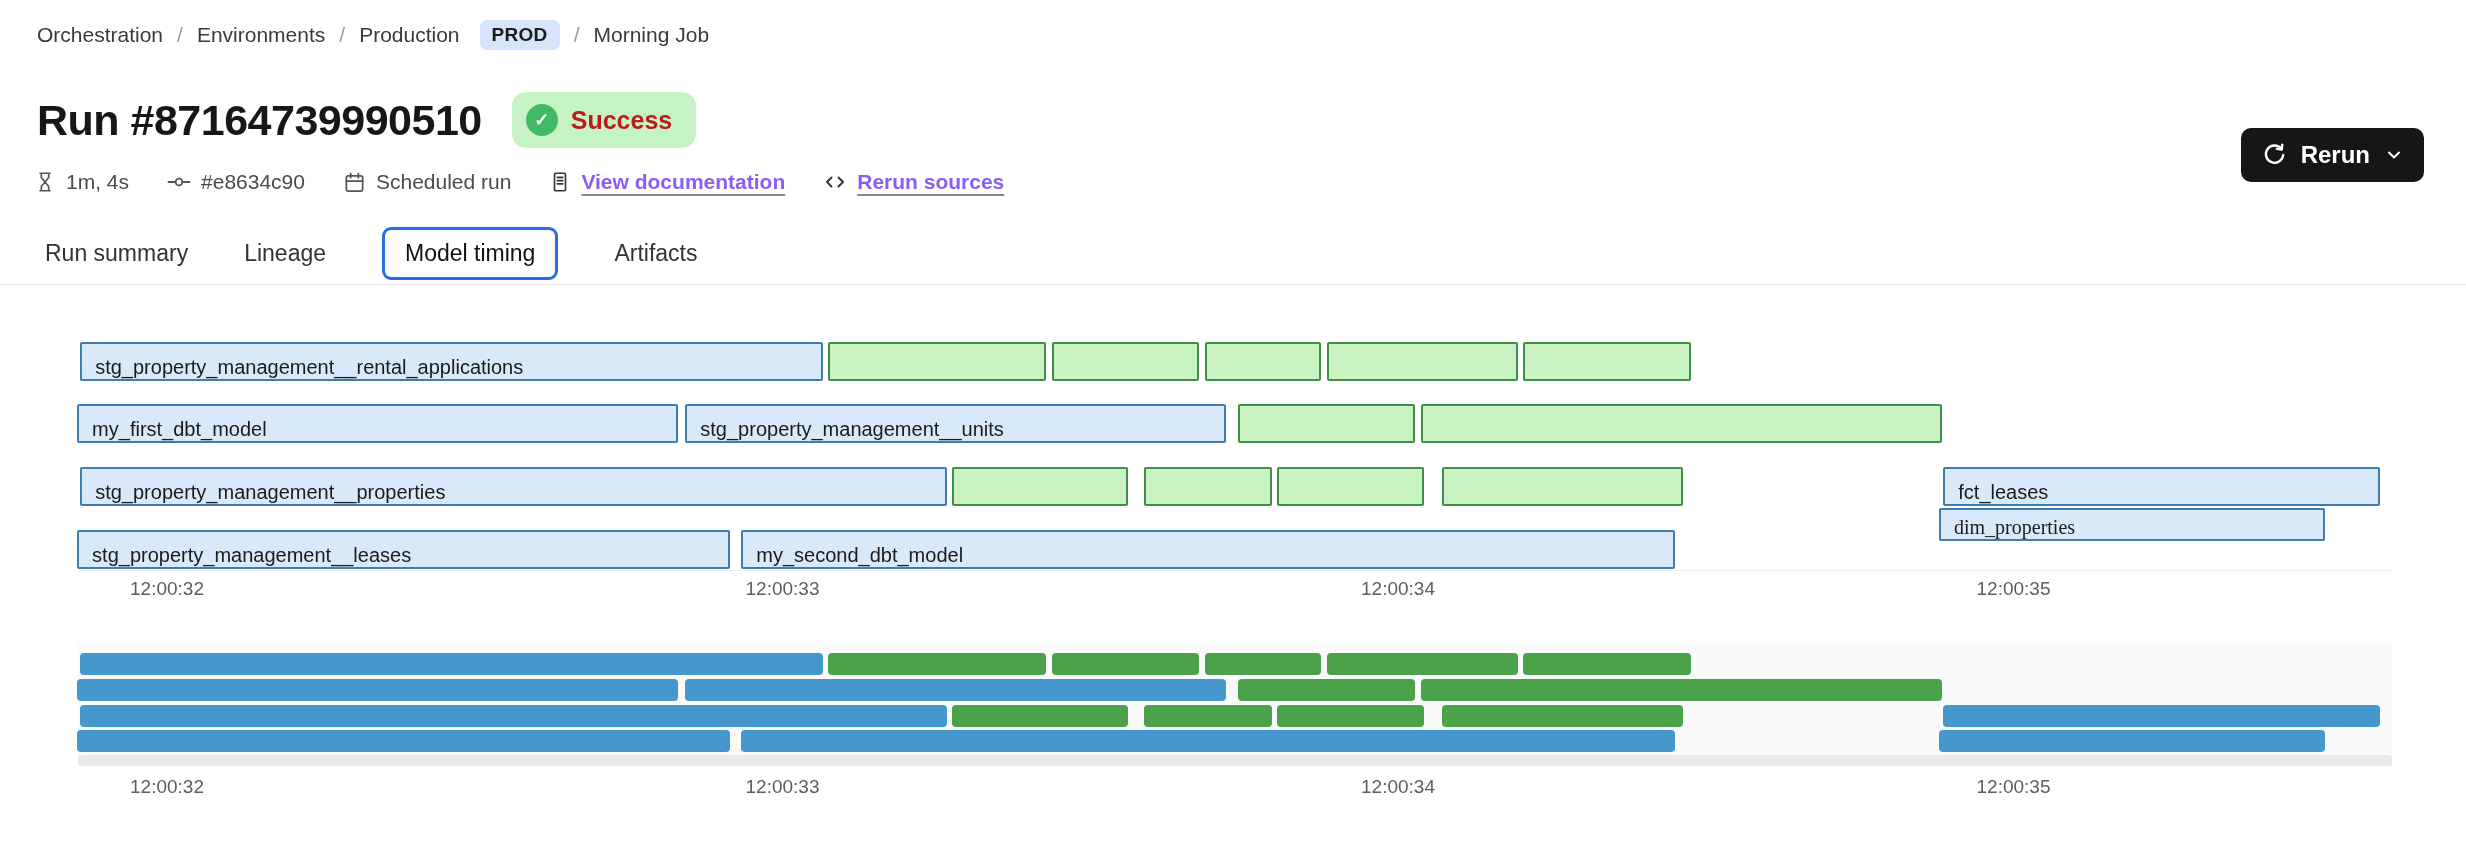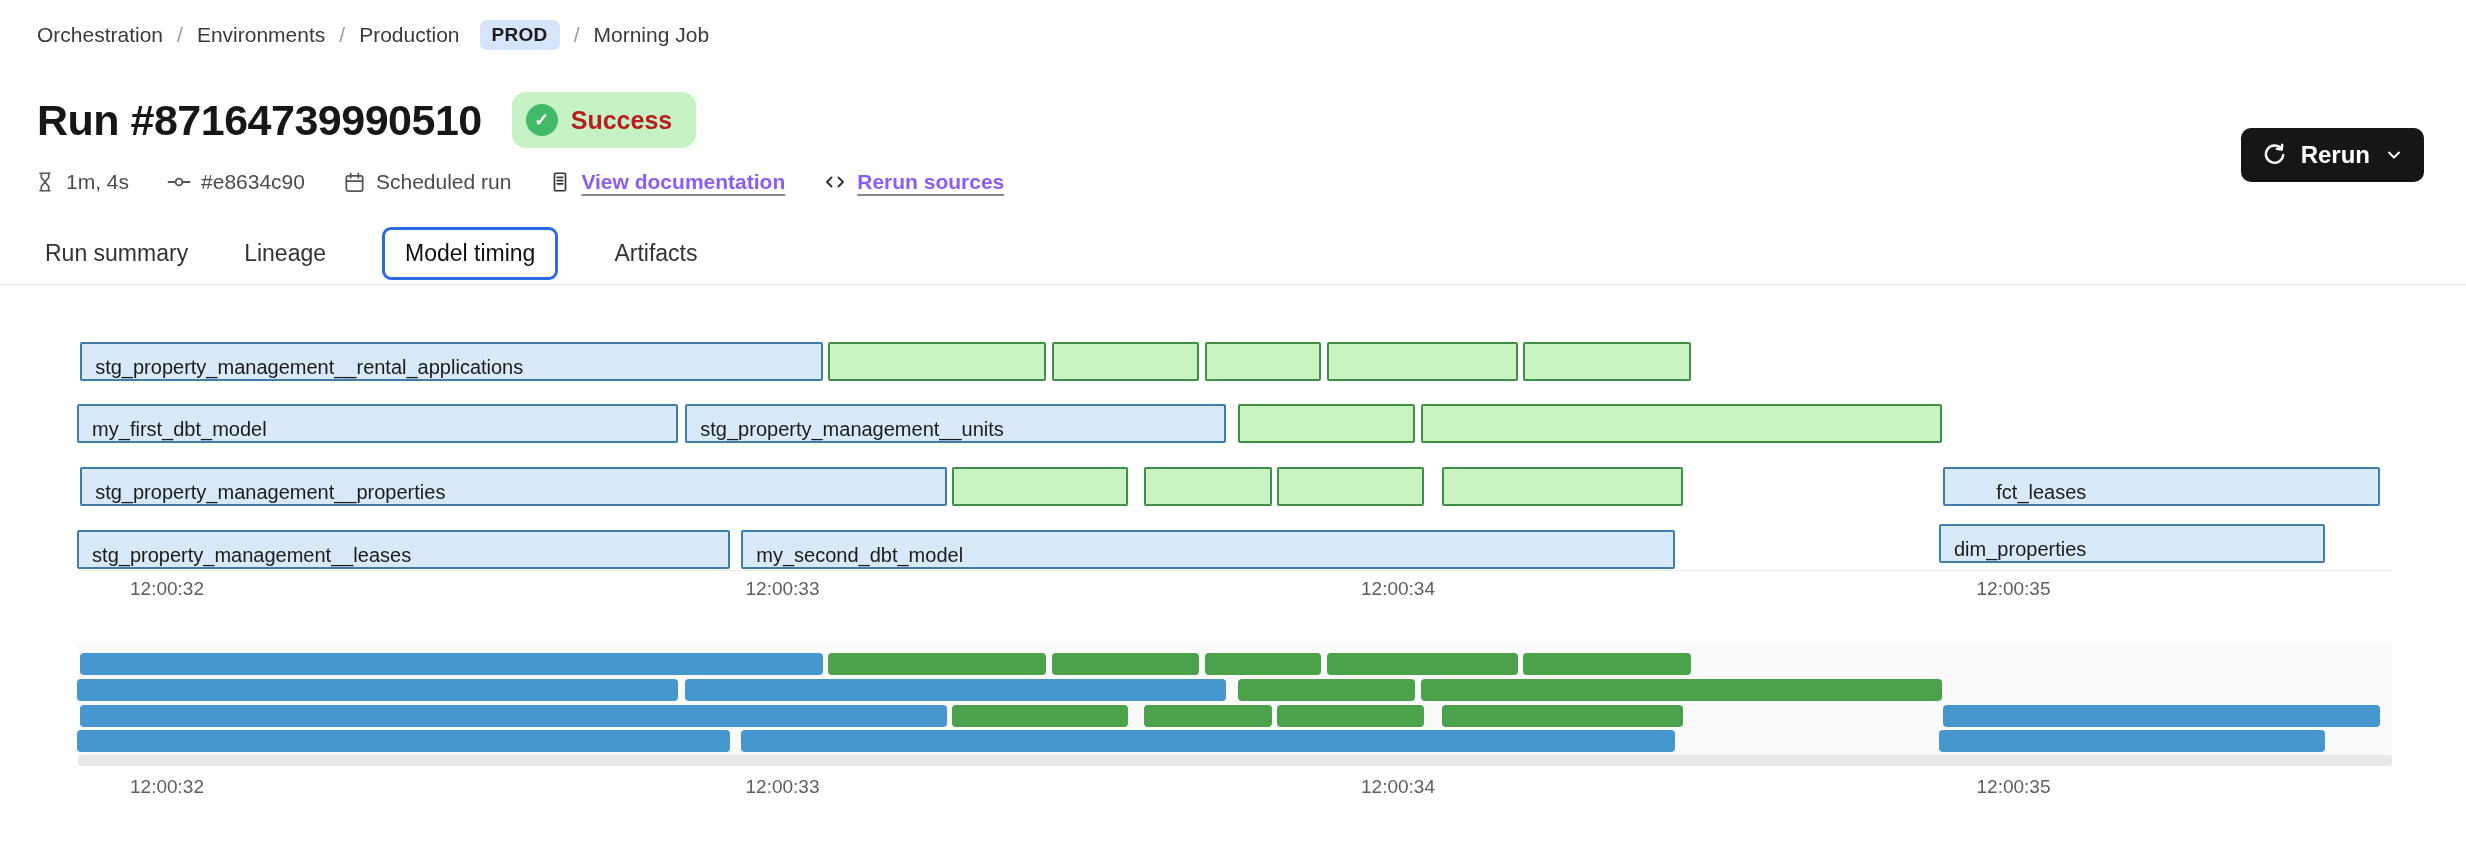--- a/index.html
+++ b/index.html
@@ -182,7 +182,7 @@
         <div class="bar main green" style="left: 1143.8px; width: 128px; top: 455px; height: 39px;"></div>
         <div class="bar main green" style="left: 1276.7px; width: 147.1px; top: 455px; height: 39px;"></div>
         <div class="bar main green" style="left: 1442.3px; width: 240.7px; top: 455px; height: 39px;"></div>
-        <div class="bar main blue" style="left: 1943.3px; width: 436.4px; top: 455px; height: 39px; padding-left: 38px;">
+        <div class="bar main blue" style="left: 1943.3px; width: 436.4px; top: 455px; height: 39px;">
           <span class="bar-label">fct_leases</span>
         </div>
         <div class="bar main blue" style="left: 77.1px; width: 653px; top: 518px; height: 39px;">

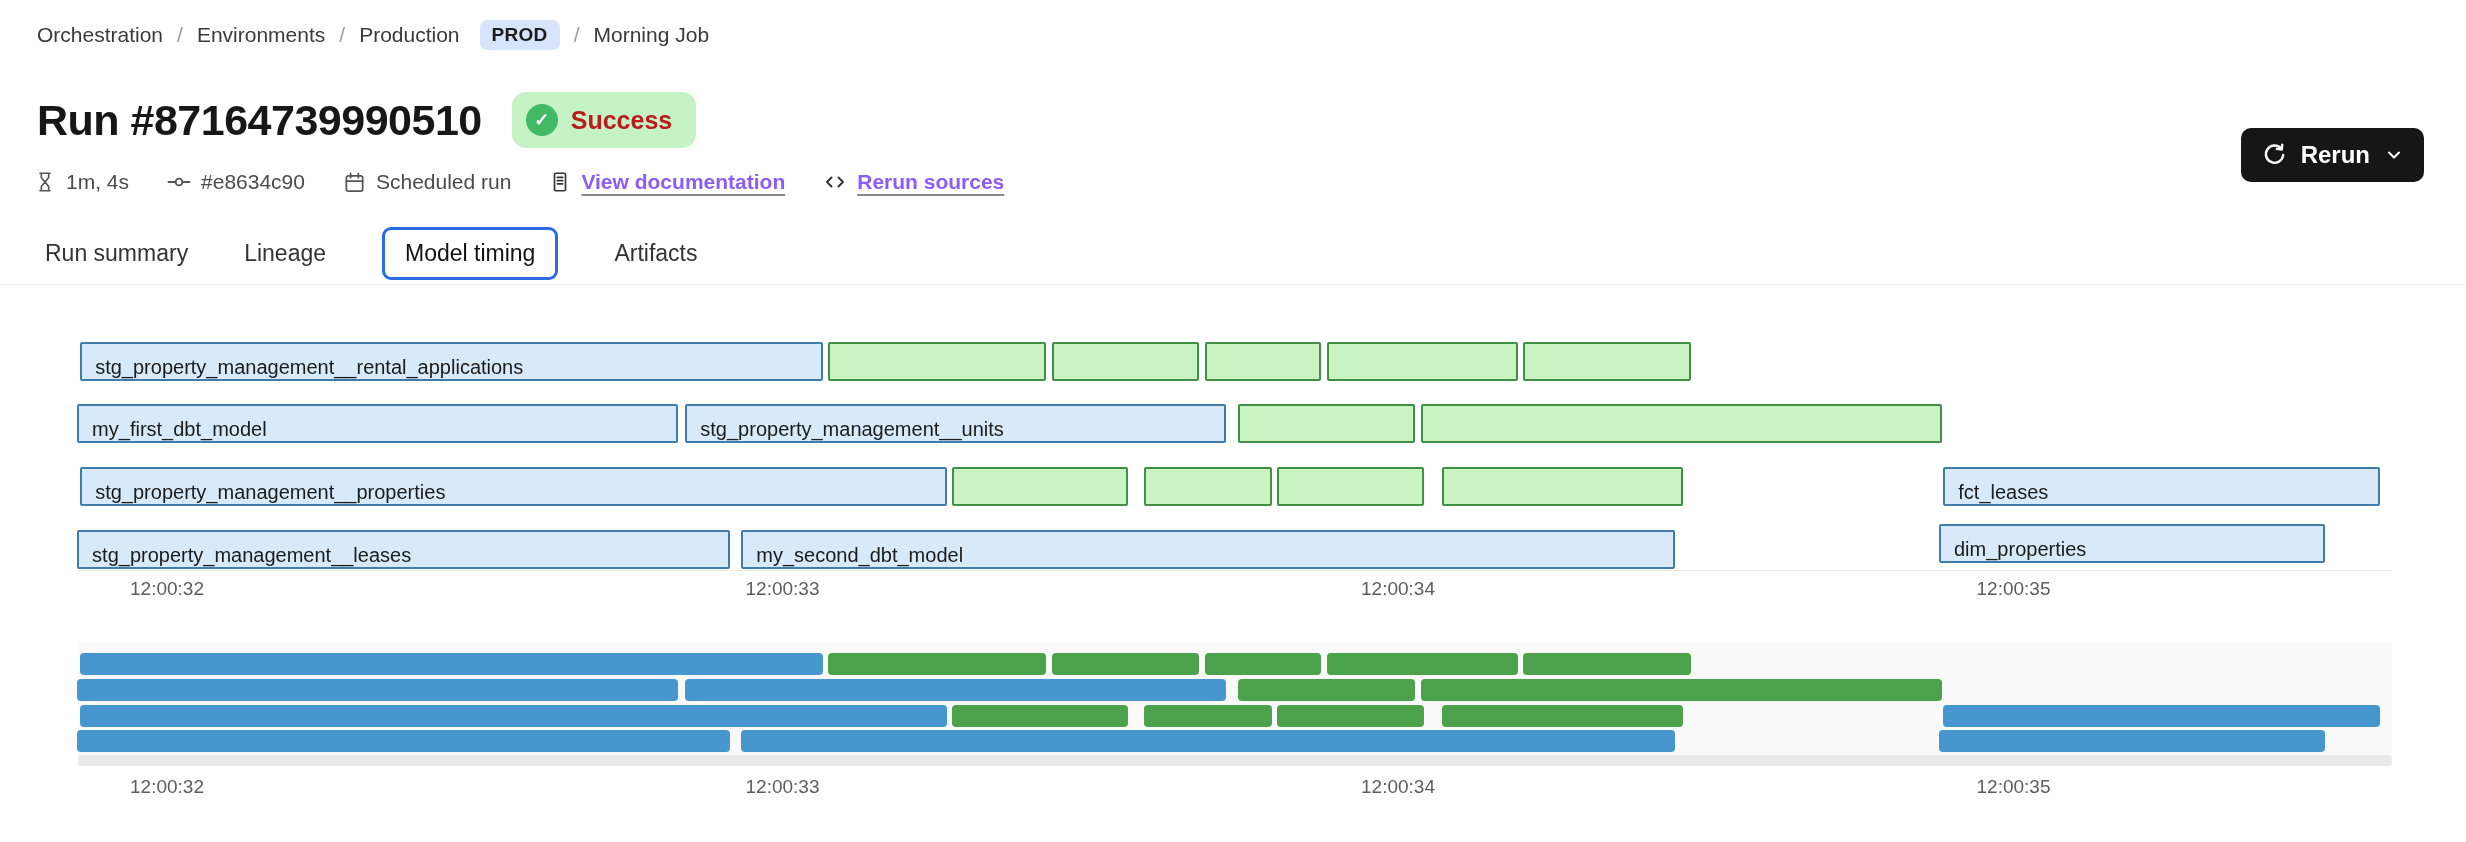--- a/index.html
+++ b/index.html
@@ -191,7 +191,7 @@
         <div class="bar main blue" style="left: 741.3px; width: 933.7px; top: 518px; height: 39px;">
           <span class="bar-label">my_second_dbt_model</span>
         </div>
-        <div class="bar main blue" style="left: 1939px; width: 385.9px; top: 512px; height: 39px;">
+        <div class="bar main blue" style="left: 1939px; width: 385.9px; top: 496px; height: 33px; font-family: Liberation Serif, serif;">
           <span class="bar-label">dim_properties</span>
         </div>
         <div class="tick-label" style="left: 167px; top: 578px;">12:00:32</div>

